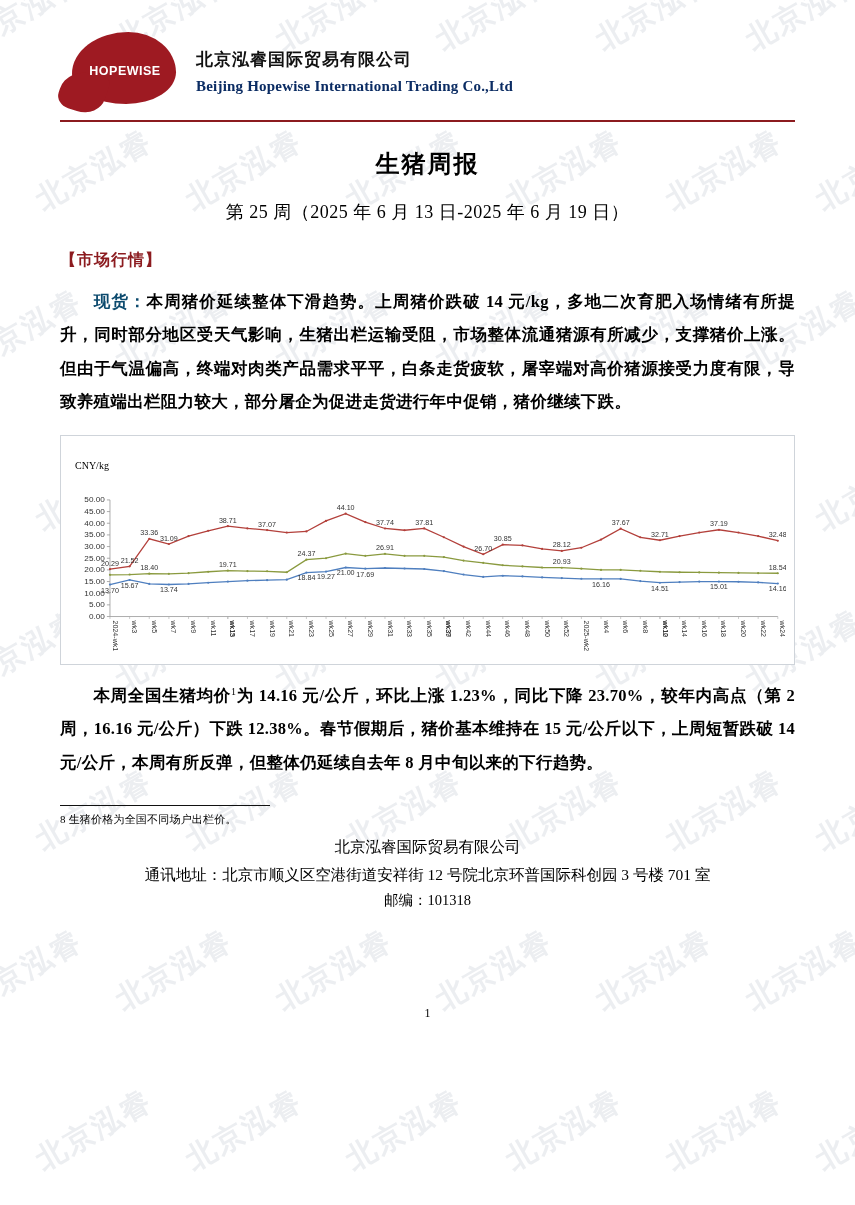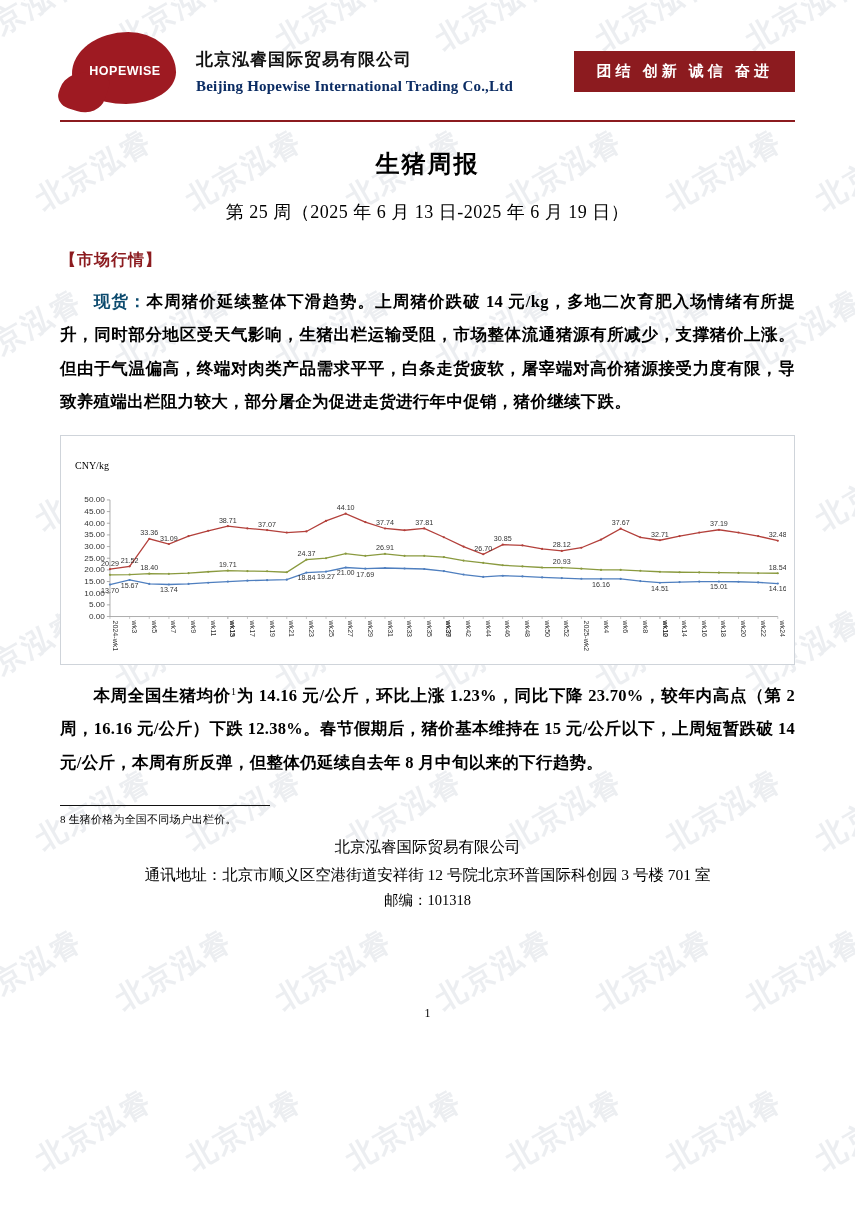--- a/index.html
+++ b/index.html
@@ -170,7 +170,6 @@
       <div class="cn-name">北京泓睿国际贸易有限公司</div>
       <div class="en-name">Beijing Hopewise International Trading Co.,Ltd</div>
     </div>
-    <div class="slogan">团结  创新  诚信  奋进</div>
   </div>
   <div class="rule"></div>
 

